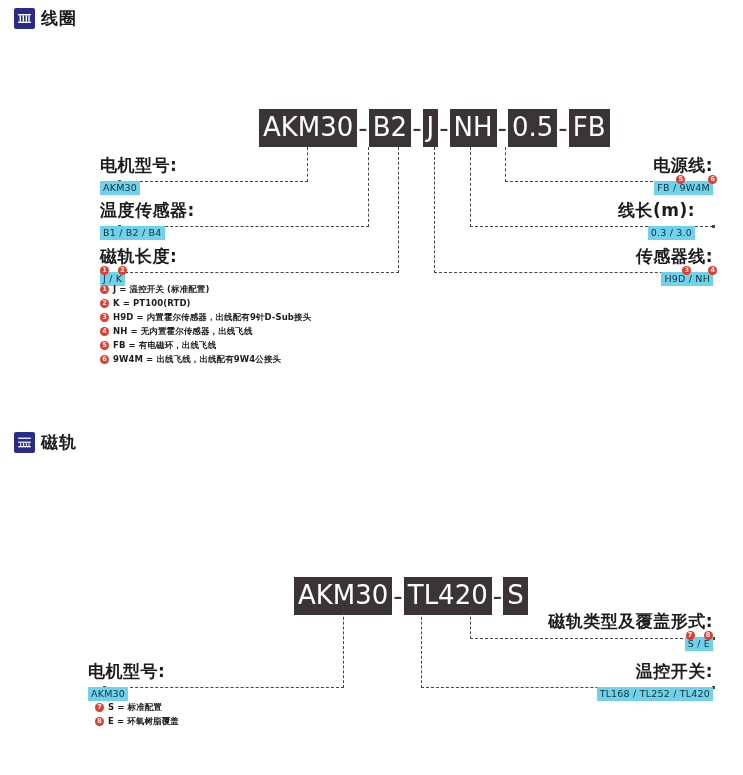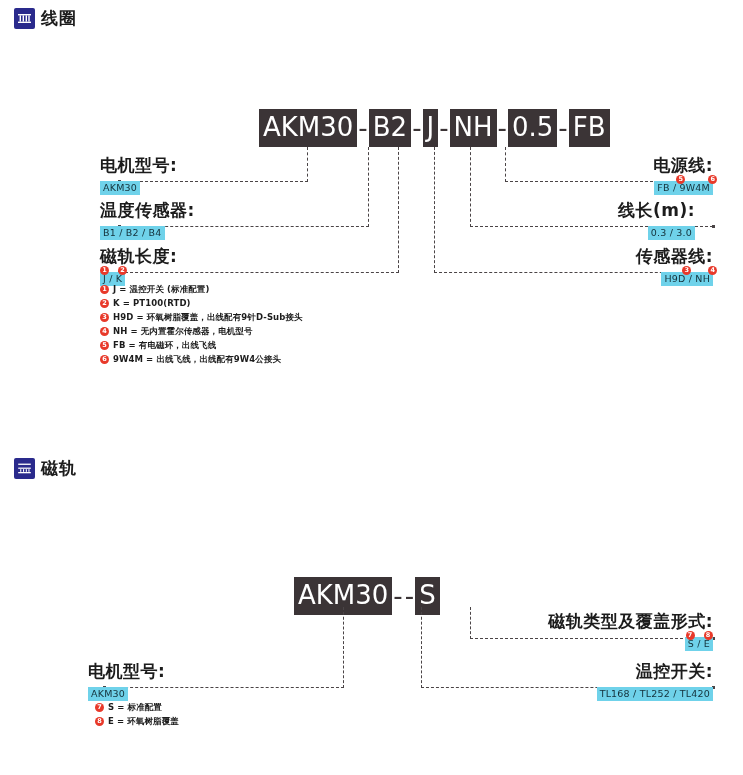--- a/index.html
+++ b/index.html
@@ -264,7 +264,7 @@
   </div>
   <div class="note">
     <span class="note-badge">3</span>
-    <span class="note-text">H9D = 环氧树脂覆盖，出线配有9针D-Sub接头</span>
+    <span class="note-text">H9D = 内置霍尔传感器，出线配有9针D-Sub接头</span>
   </div>
   <div class="note">
     <span class="note-badge">4</span>

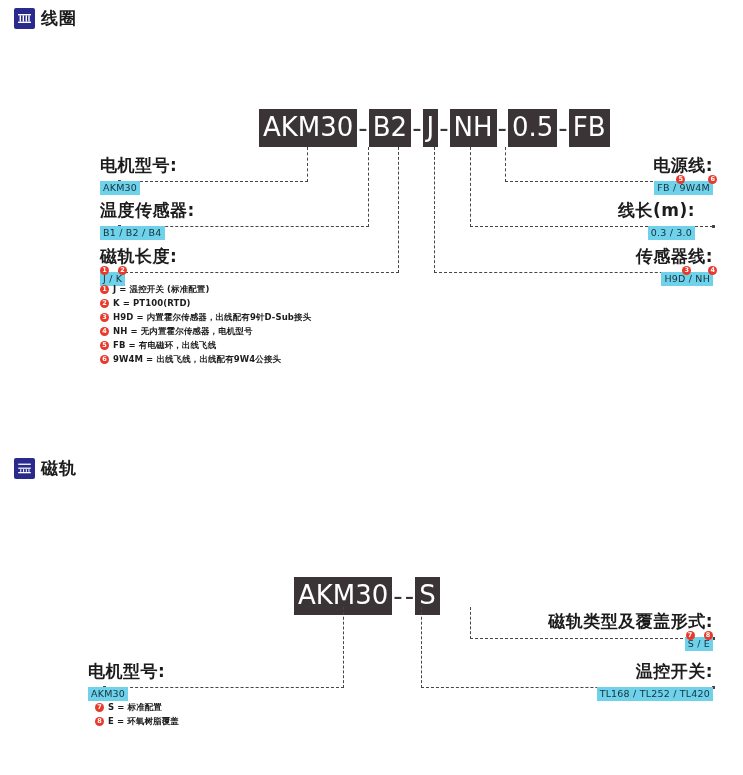--- a/index.html
+++ b/index.html
@@ -268,7 +268,7 @@
   </div>
   <div class="note">
     <span class="note-badge">4</span>
-    <span class="note-text">NH = 无内置霍尔传感器，电机型号</span>
+    <span class="note-text">NH = 无内置霍尔传感器，出线飞线</span>
   </div>
   <div class="note">
     <span class="note-badge">5</span>

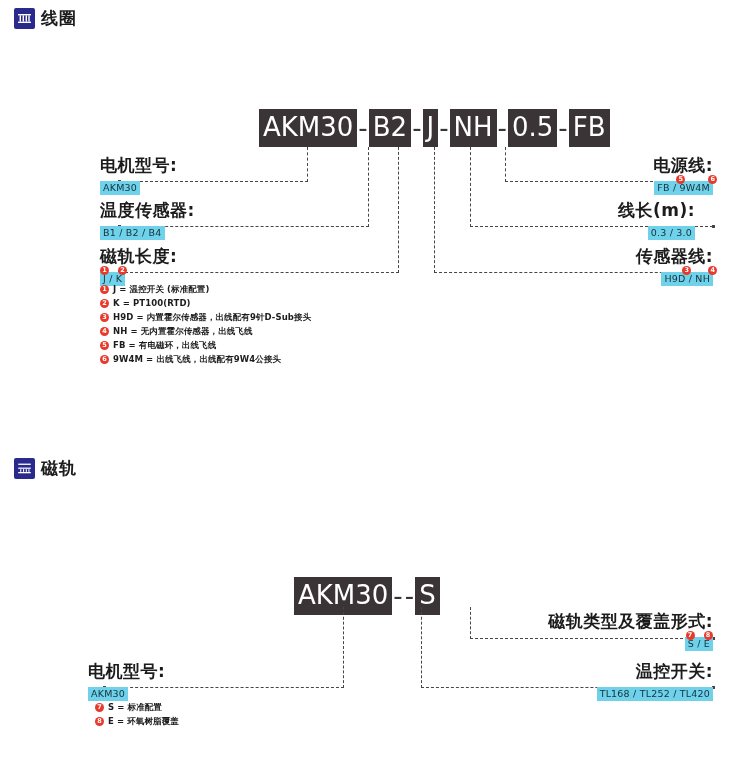--- a/index.html
+++ b/index.html
@@ -280,7 +280,7 @@
   </div>
 </div>
 
-<div class="section-header" style="left:14px; top:458px;">
+<div class="section-header" style="left:14px; top:432px;">
   <span class="sec-icon">
     <svg width="15" height="13" viewBox="0 0 15 13">
       <rect x="0" y="0" width="15" height="13" fill="#2a2a8c"></rect>

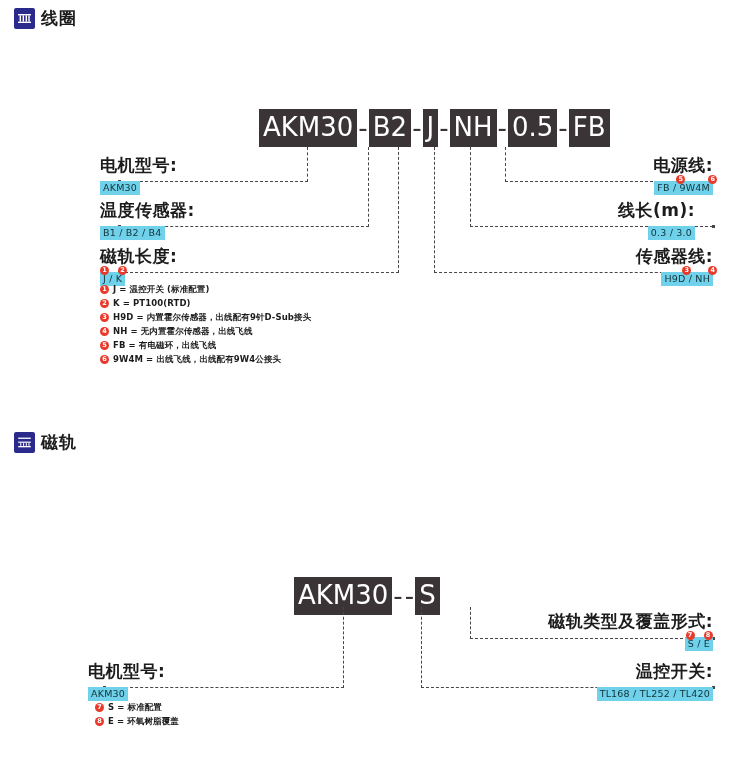--- a/index.html
+++ b/index.html
@@ -299,6 +299,7 @@
 <div class="partnum" style="left:294px; top:577px;">
   <span class="pn-seg">AKM30</span>
   <span class="pn-dash">-</span>
+  <span class="pn-seg">TL420</span>
   <span class="pn-dash">-</span>
   <span class="pn-seg">S</span>
 </div>

